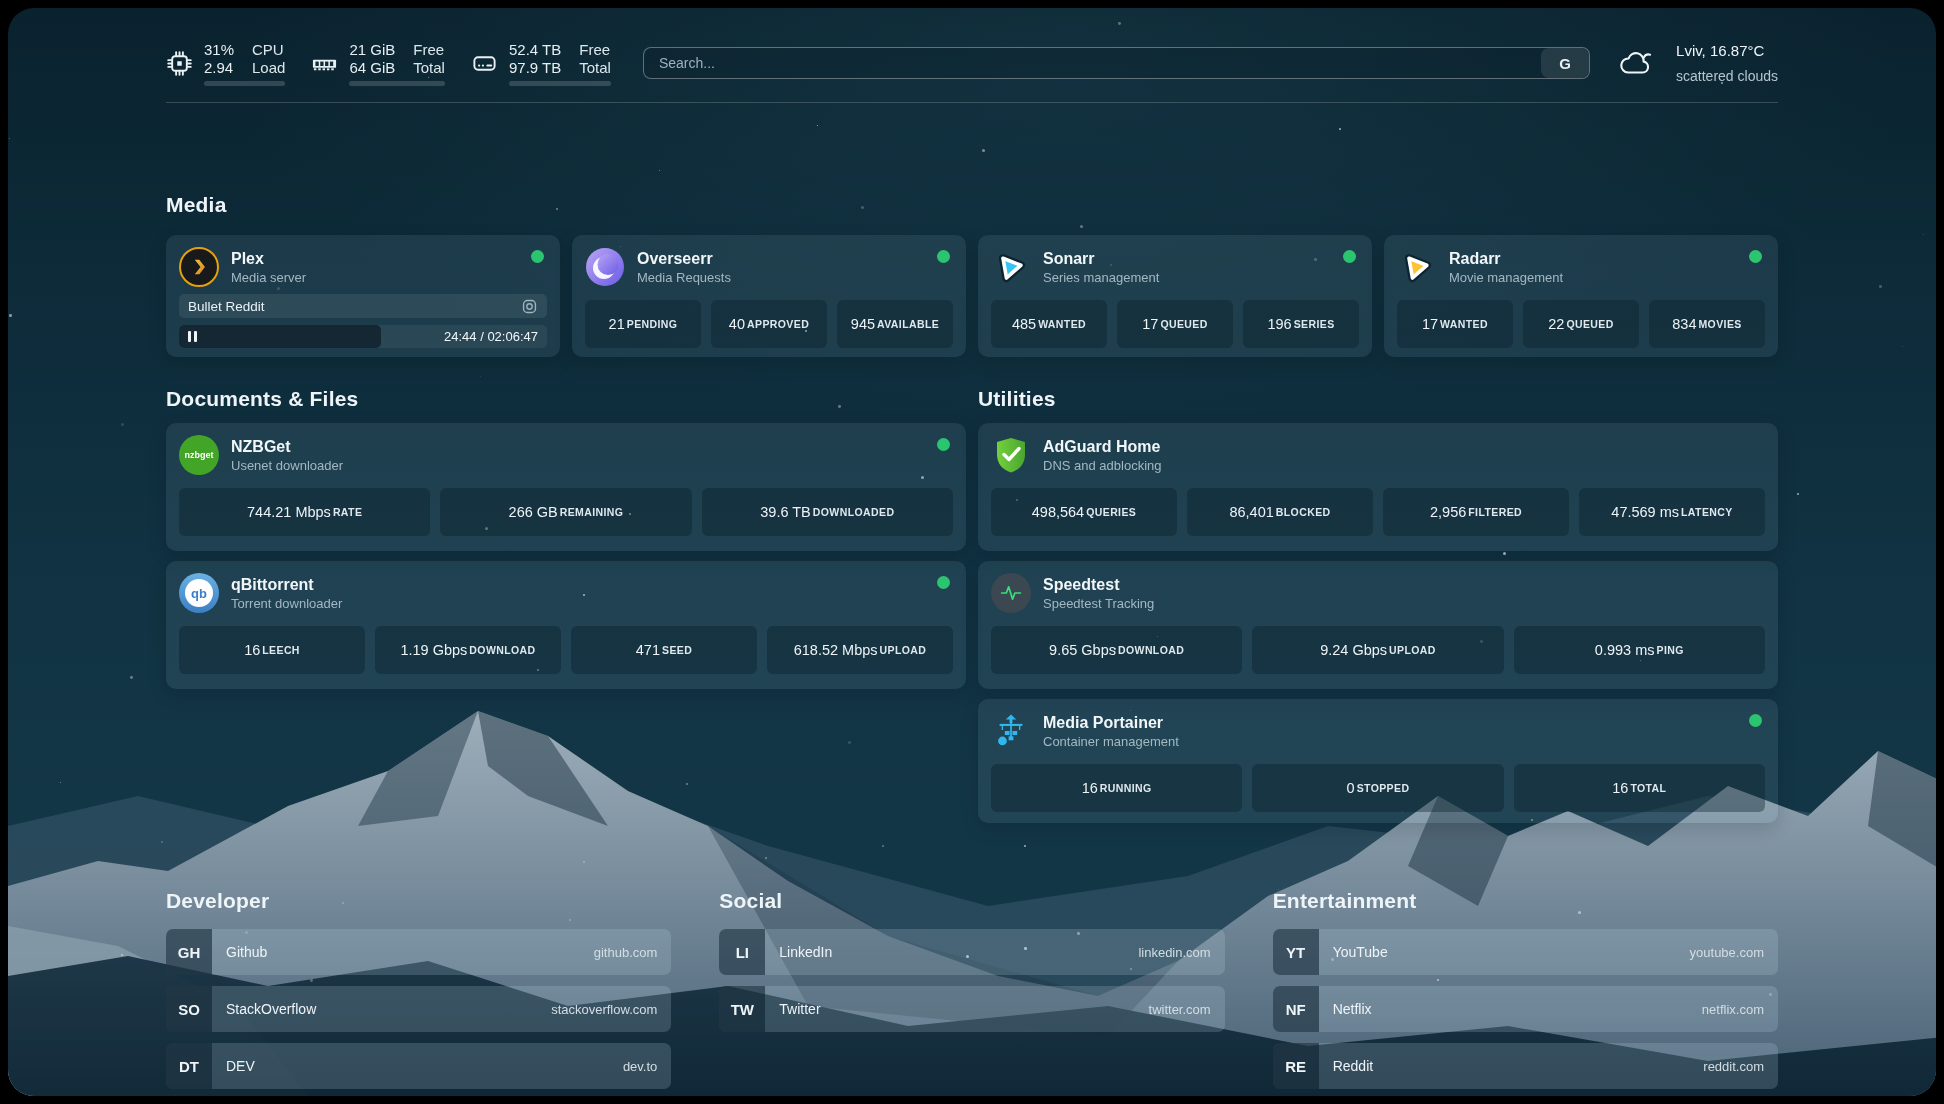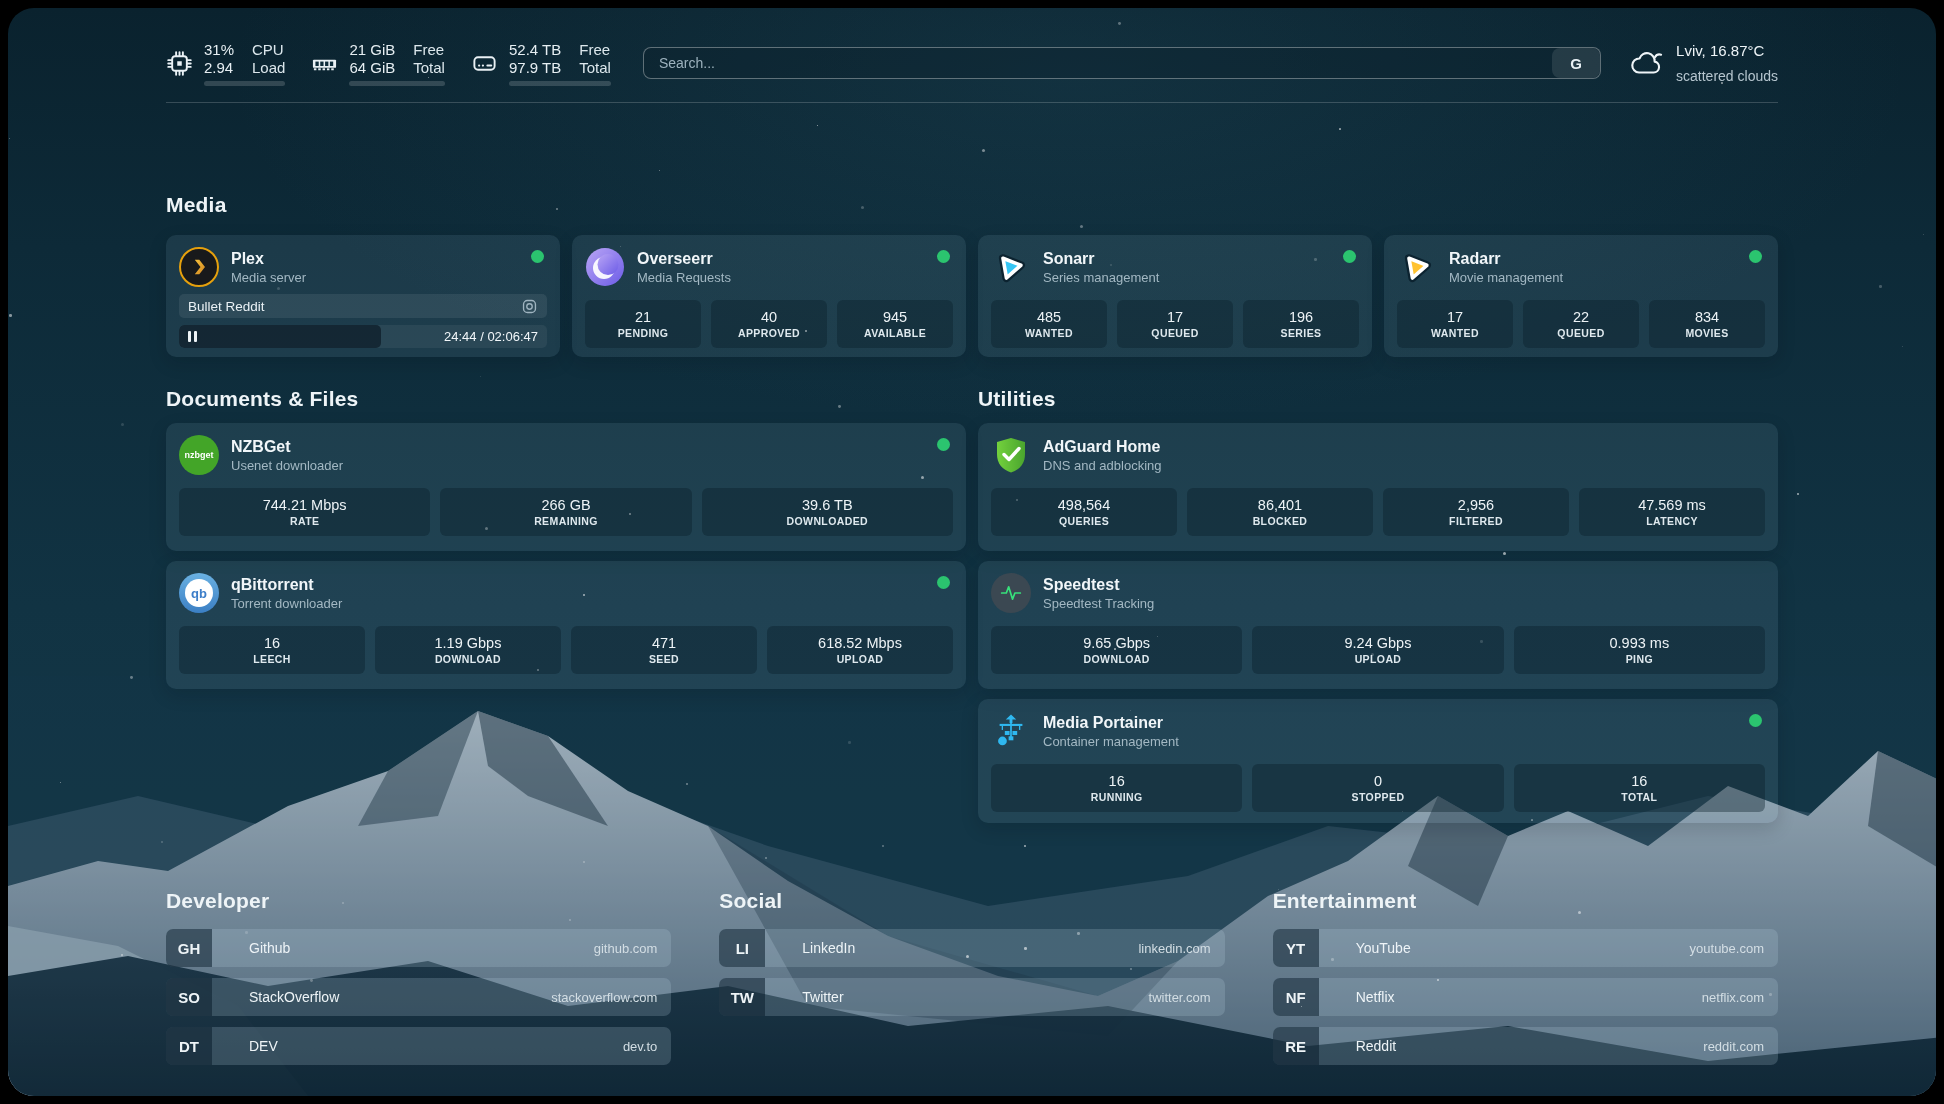--- a/index.html
+++ b/index.html
@@ -28,7 +28,7 @@
   .search input { flex:1; background:transparent; border:0; outline:0; color:#e8f0f4; font-size:14px; padding:0 15px; font-family:inherit; }
   .search input::placeholder { color:#9db2be; }
   .search-btn { width:48px; height:100%; display:flex; align-items:center; justify-content:center; background:rgba(255,255,255,.10); color:#e9f1f5; font-size:15px; font-weight:600; cursor:pointer; border-radius:8px; }
-  .weather { display:flex; align-items:center; gap:11px; }
+  .weather { display:flex; align-items:center; gap:22px; }
   .weather-icon { width:36px; height:30px; color:#eef4f7; }
   .weather-icon svg { width:100%; height:100%; }
   .weather-line1 { font-size:15px; color:#eef4f7; line-height:19px; }

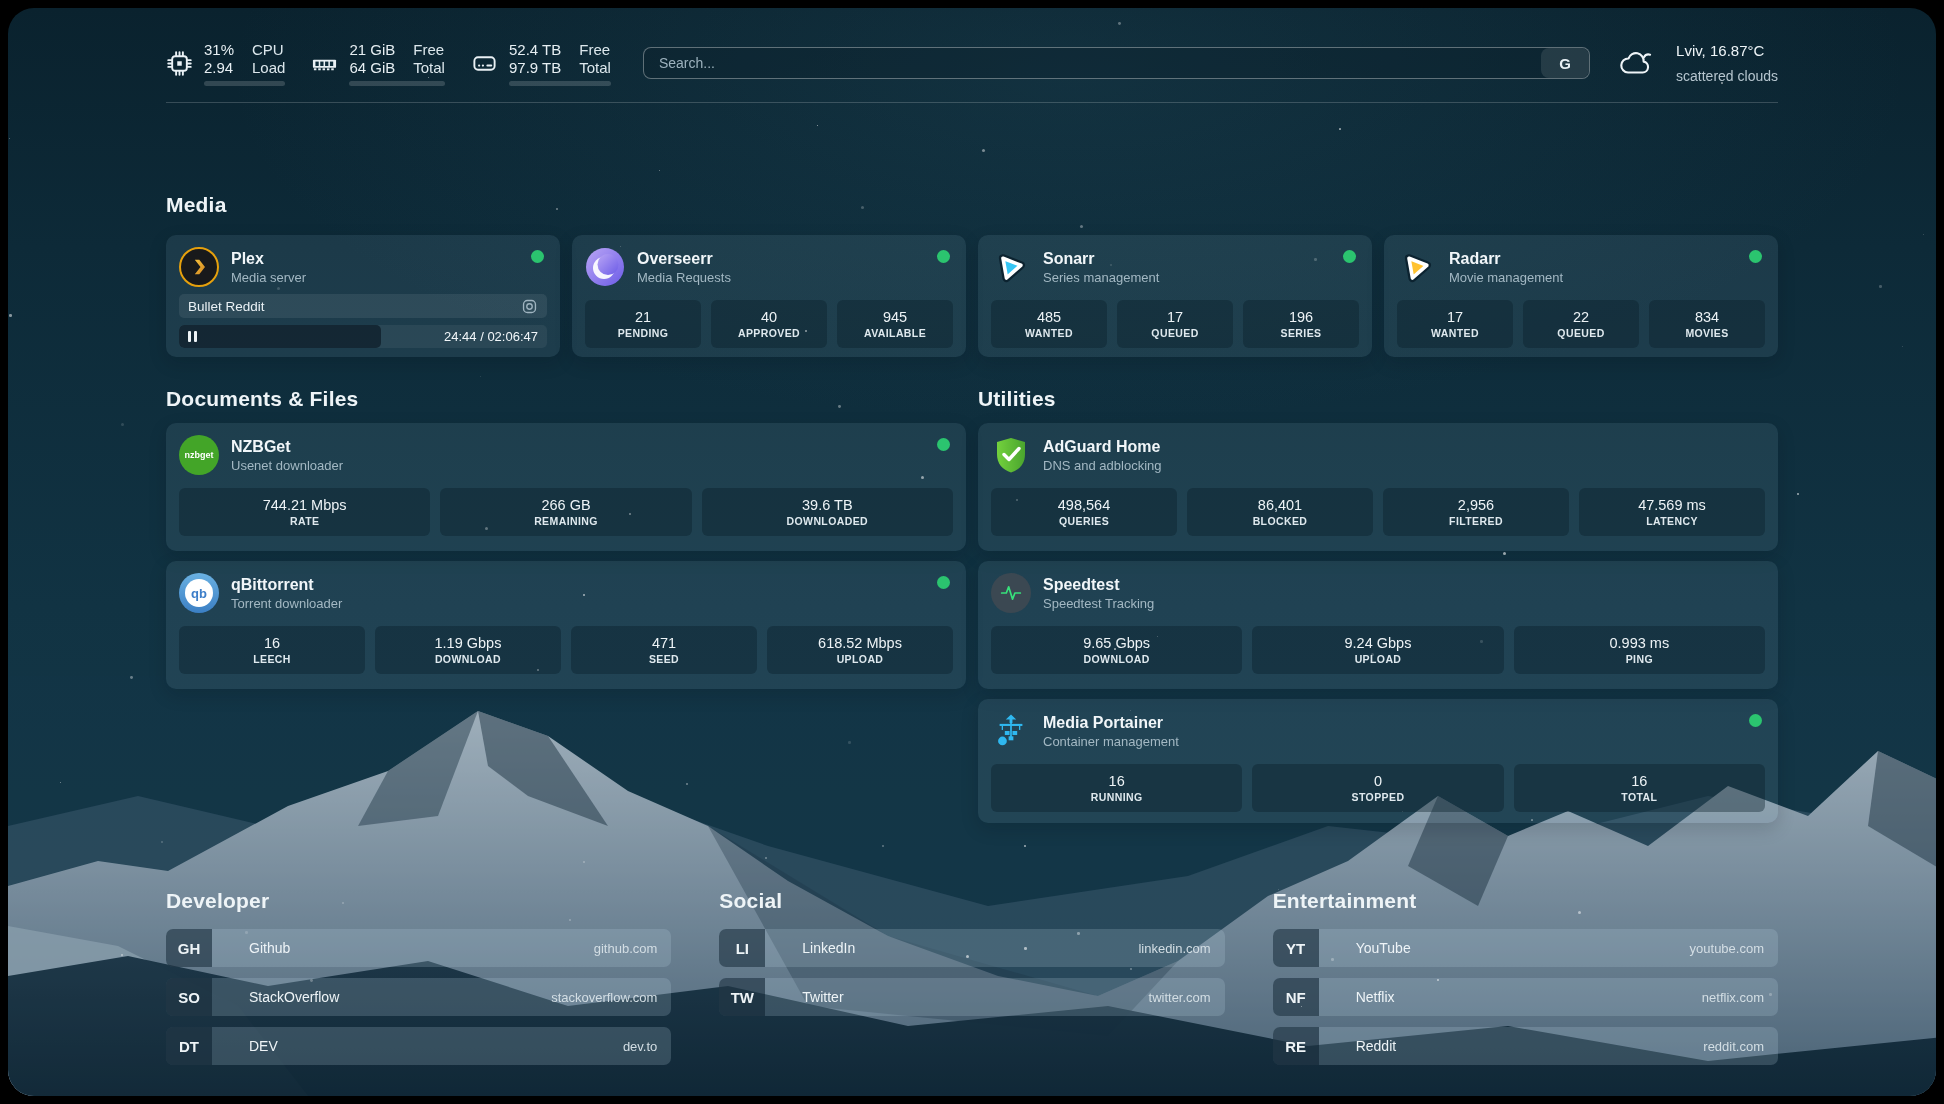--- a/index.html
+++ b/index.html
@@ -51,7 +51,7 @@
   .status-dot { position:absolute; top:15px; right:16px; width:13px; height:13px; border-radius:50%; background:var(--status-green,#2bc46f); }
 
   .stats { display:flex; gap:10px; margin-top:12px; }
-  .stat-box { flex:1; height:48px; background:rgba(8,28,40,.38); border-radius:6px; display:flex; flex-direction:column; align-items:center; justify-content:center; gap:2px; }
+  .stat-box { flex:1; height:48px; background:rgba(8,28,40,.38); border-radius:6px; display:flex; flex-direction:row; align-items:center; justify-content:center; gap:2px; }
   .stat-value { font-size:14.5px; color:#edf3f6; }
   .stat-label { font-size:10.5px; font-weight:700; letter-spacing:.4px; color:#dfe9ee; }
 

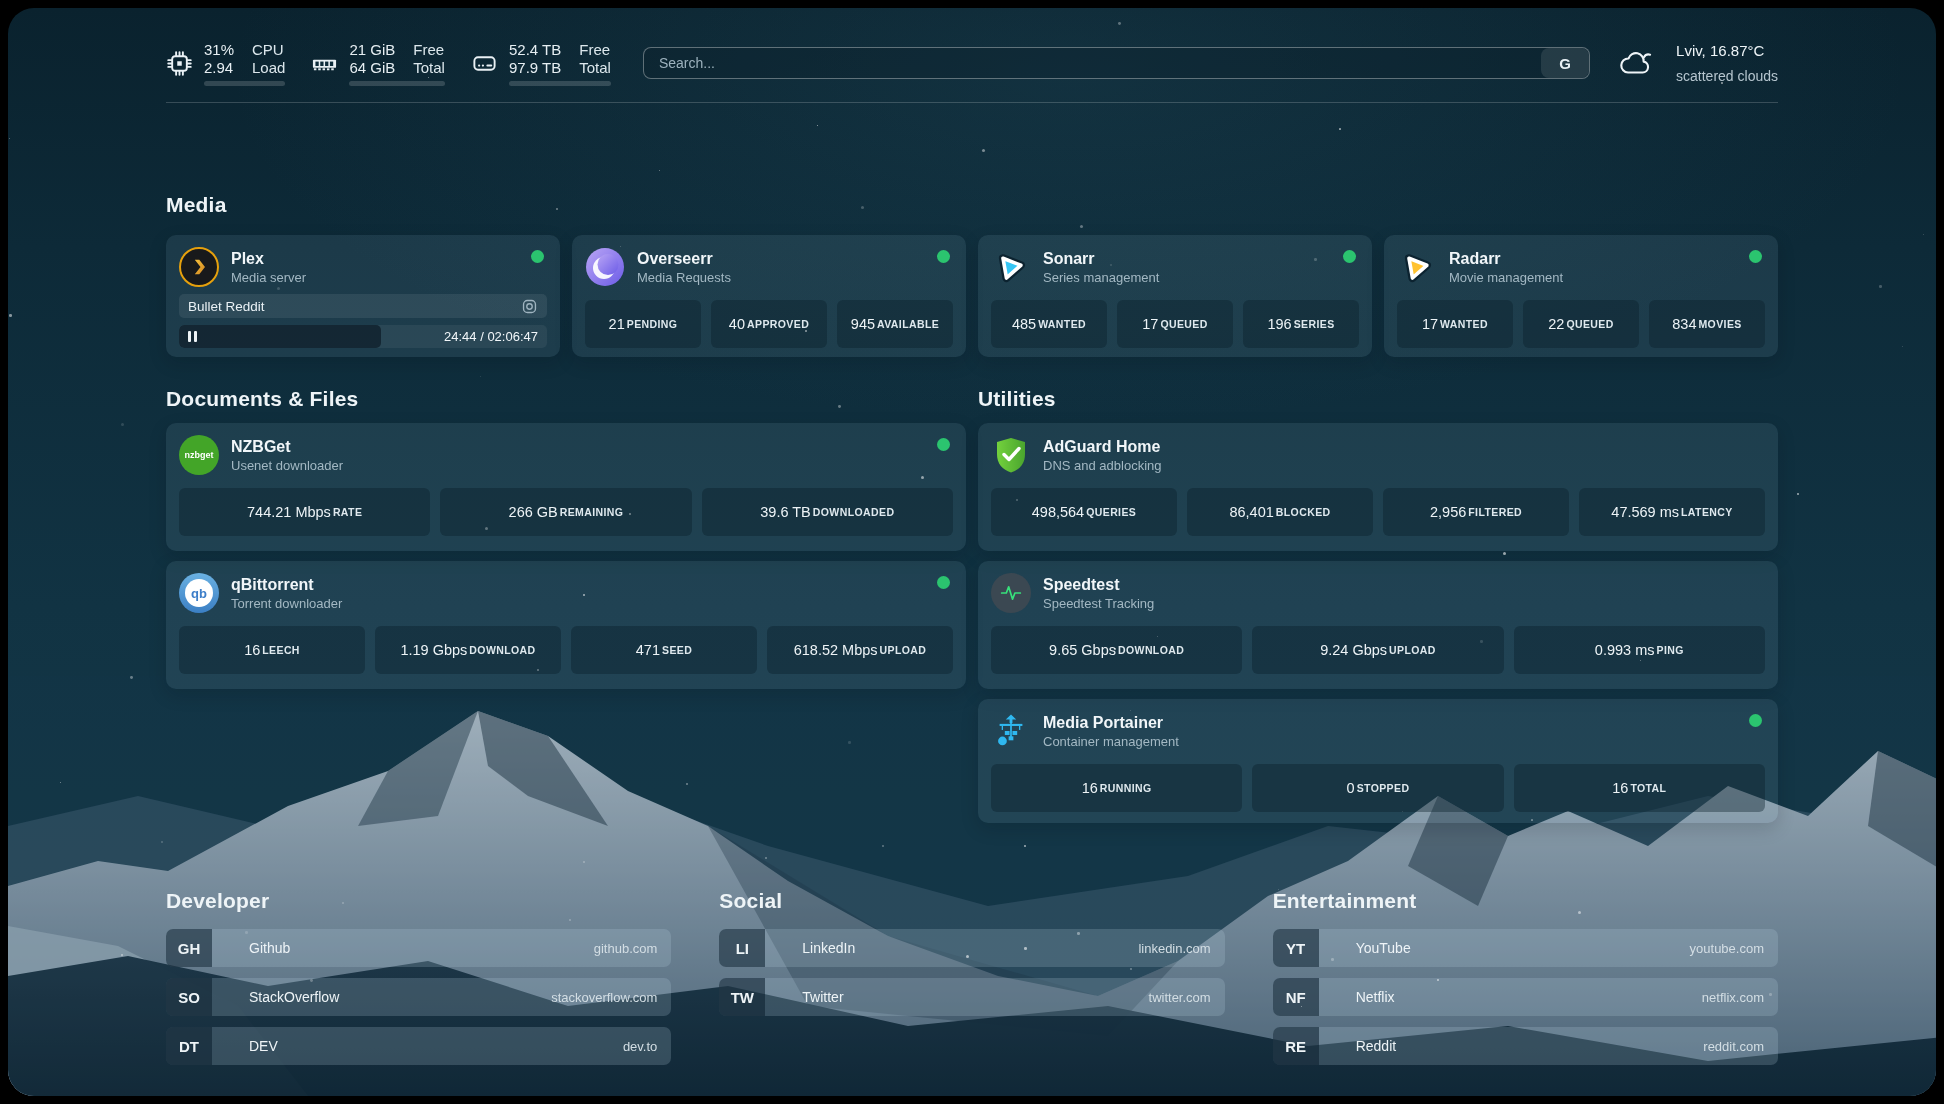--- a/index.html
+++ b/index.html
@@ -75,7 +75,7 @@
   .bookmarks { display:grid; grid-template-columns:repeat(3,1fr); gap:0 48px; margin-top:66px; }
   .bm-col .section-title { margin-bottom:16px; }
   .bm-list { display:flex; flex-direction:column; gap:11px; }
-  .bm-row { height:38px; background:rgba(190,214,228,.20); border-radius:7px; display:flex; align-items:center; overflow:hidden; cursor:pointer;gap:23px; }
+  .bm-row { height:46px; background:rgba(190,214,228,.20); border-radius:7px; display:flex; align-items:center; overflow:hidden; cursor:pointer; }
   .bm-abbr { width:46px; align-self:stretch; background:rgba(10,30,44,.55); display:flex; align-items:center; justify-content:center; font-size:15px; font-weight:600; color:#eef4f7; }
   .bm-name { margin-left:14px; font-size:14px; color:#eef4f7; }
   .bm-url { margin-left:auto; margin-right:14px; font-size:13px; color:#d3dee4; }

